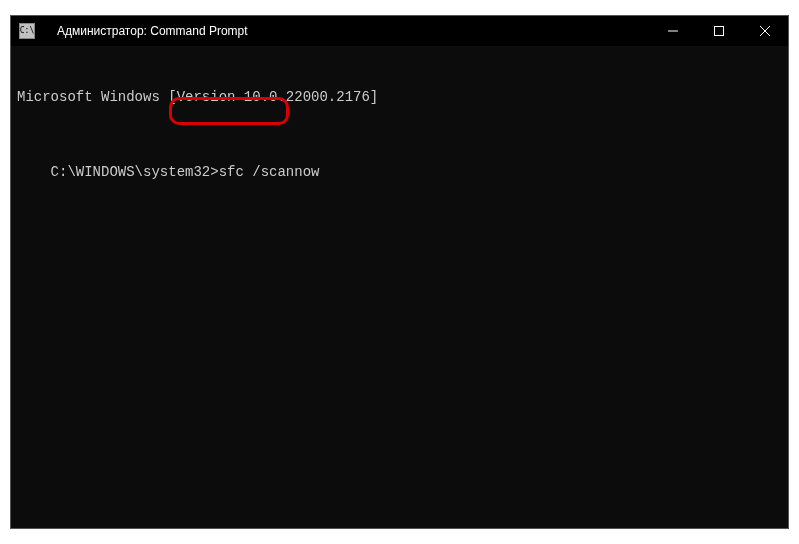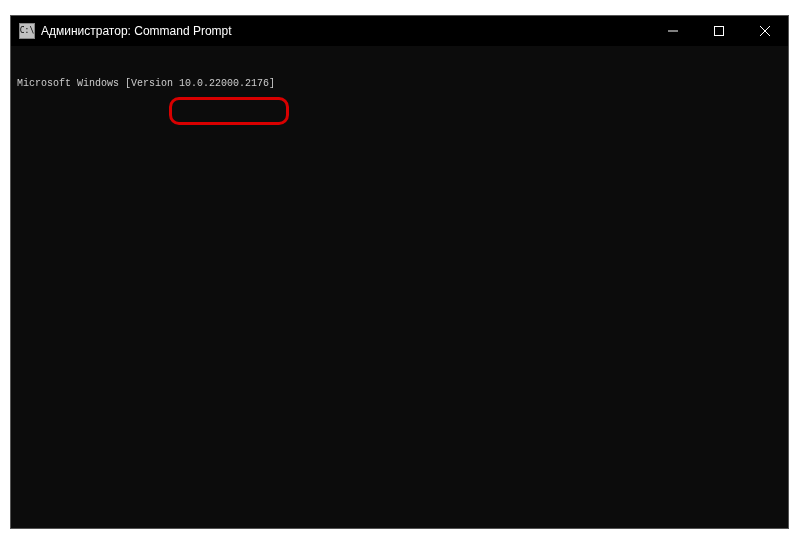--- a/index.html
+++ b/index.html
@@ -51,6 +51,7 @@
     .titlebar-title {
       flex: 1;
       white-space: nowrap;
+      margin-left: 16px;
     }
     .titlebar-buttons {
       display: flex;

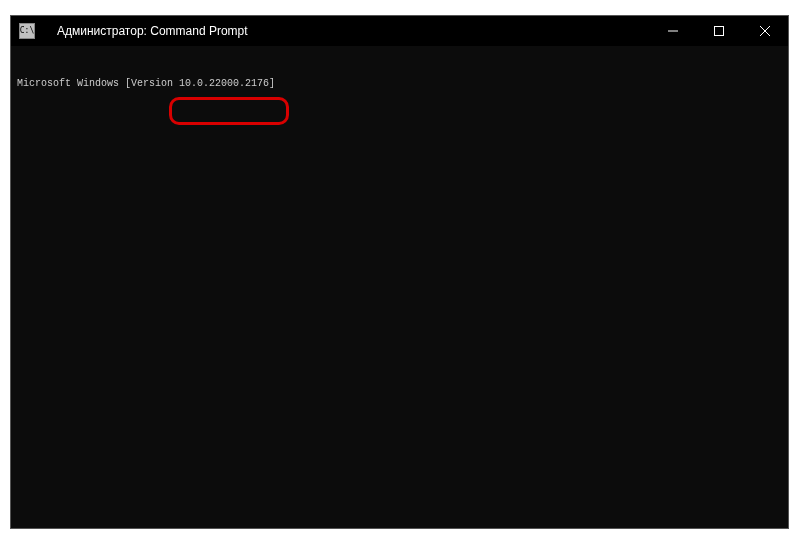--- a/index.html
+++ b/index.html
@@ -74,7 +74,7 @@
       background: #0c0c0c;
       color: #cccccc;
       font-family: Consolas, "Courier New", monospace;
-      font-size: 10px;
+      font-size: 14px;
       line-height: 1.35;
       padding: 4px 6px;
       position: relative;

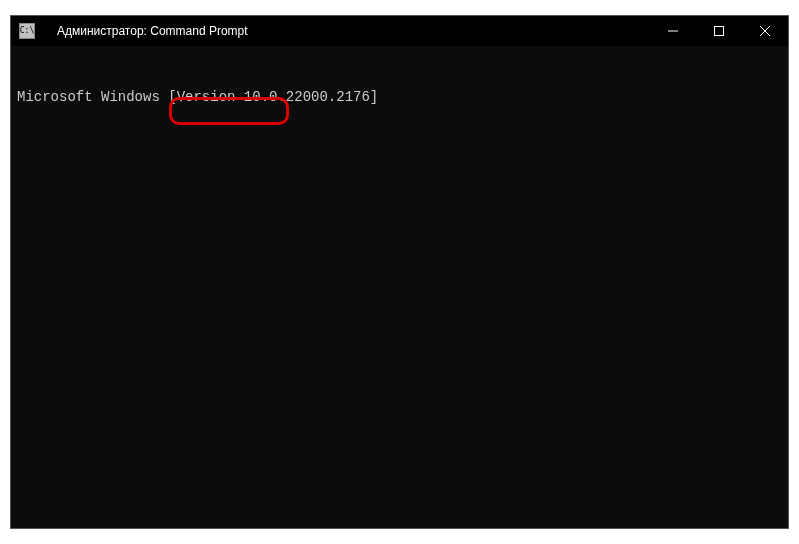--- a/index.html
+++ b/index.html
@@ -123,6 +123,7 @@
   <div class="terminal">
     <div class="terminal-line">Microsoft Windows [Version 10.0.22000.2176]</div>
     <div class="terminal-line"></div>
+    <div class="prompt-line"><span>C:\WINDOWS\system32&gt;</span><span>sfc /scannow</span></div>
     <div class="highlight-box" style="left:158px; top:51px; width:120px; height:28px;"></div>
   </div>
 </div>

